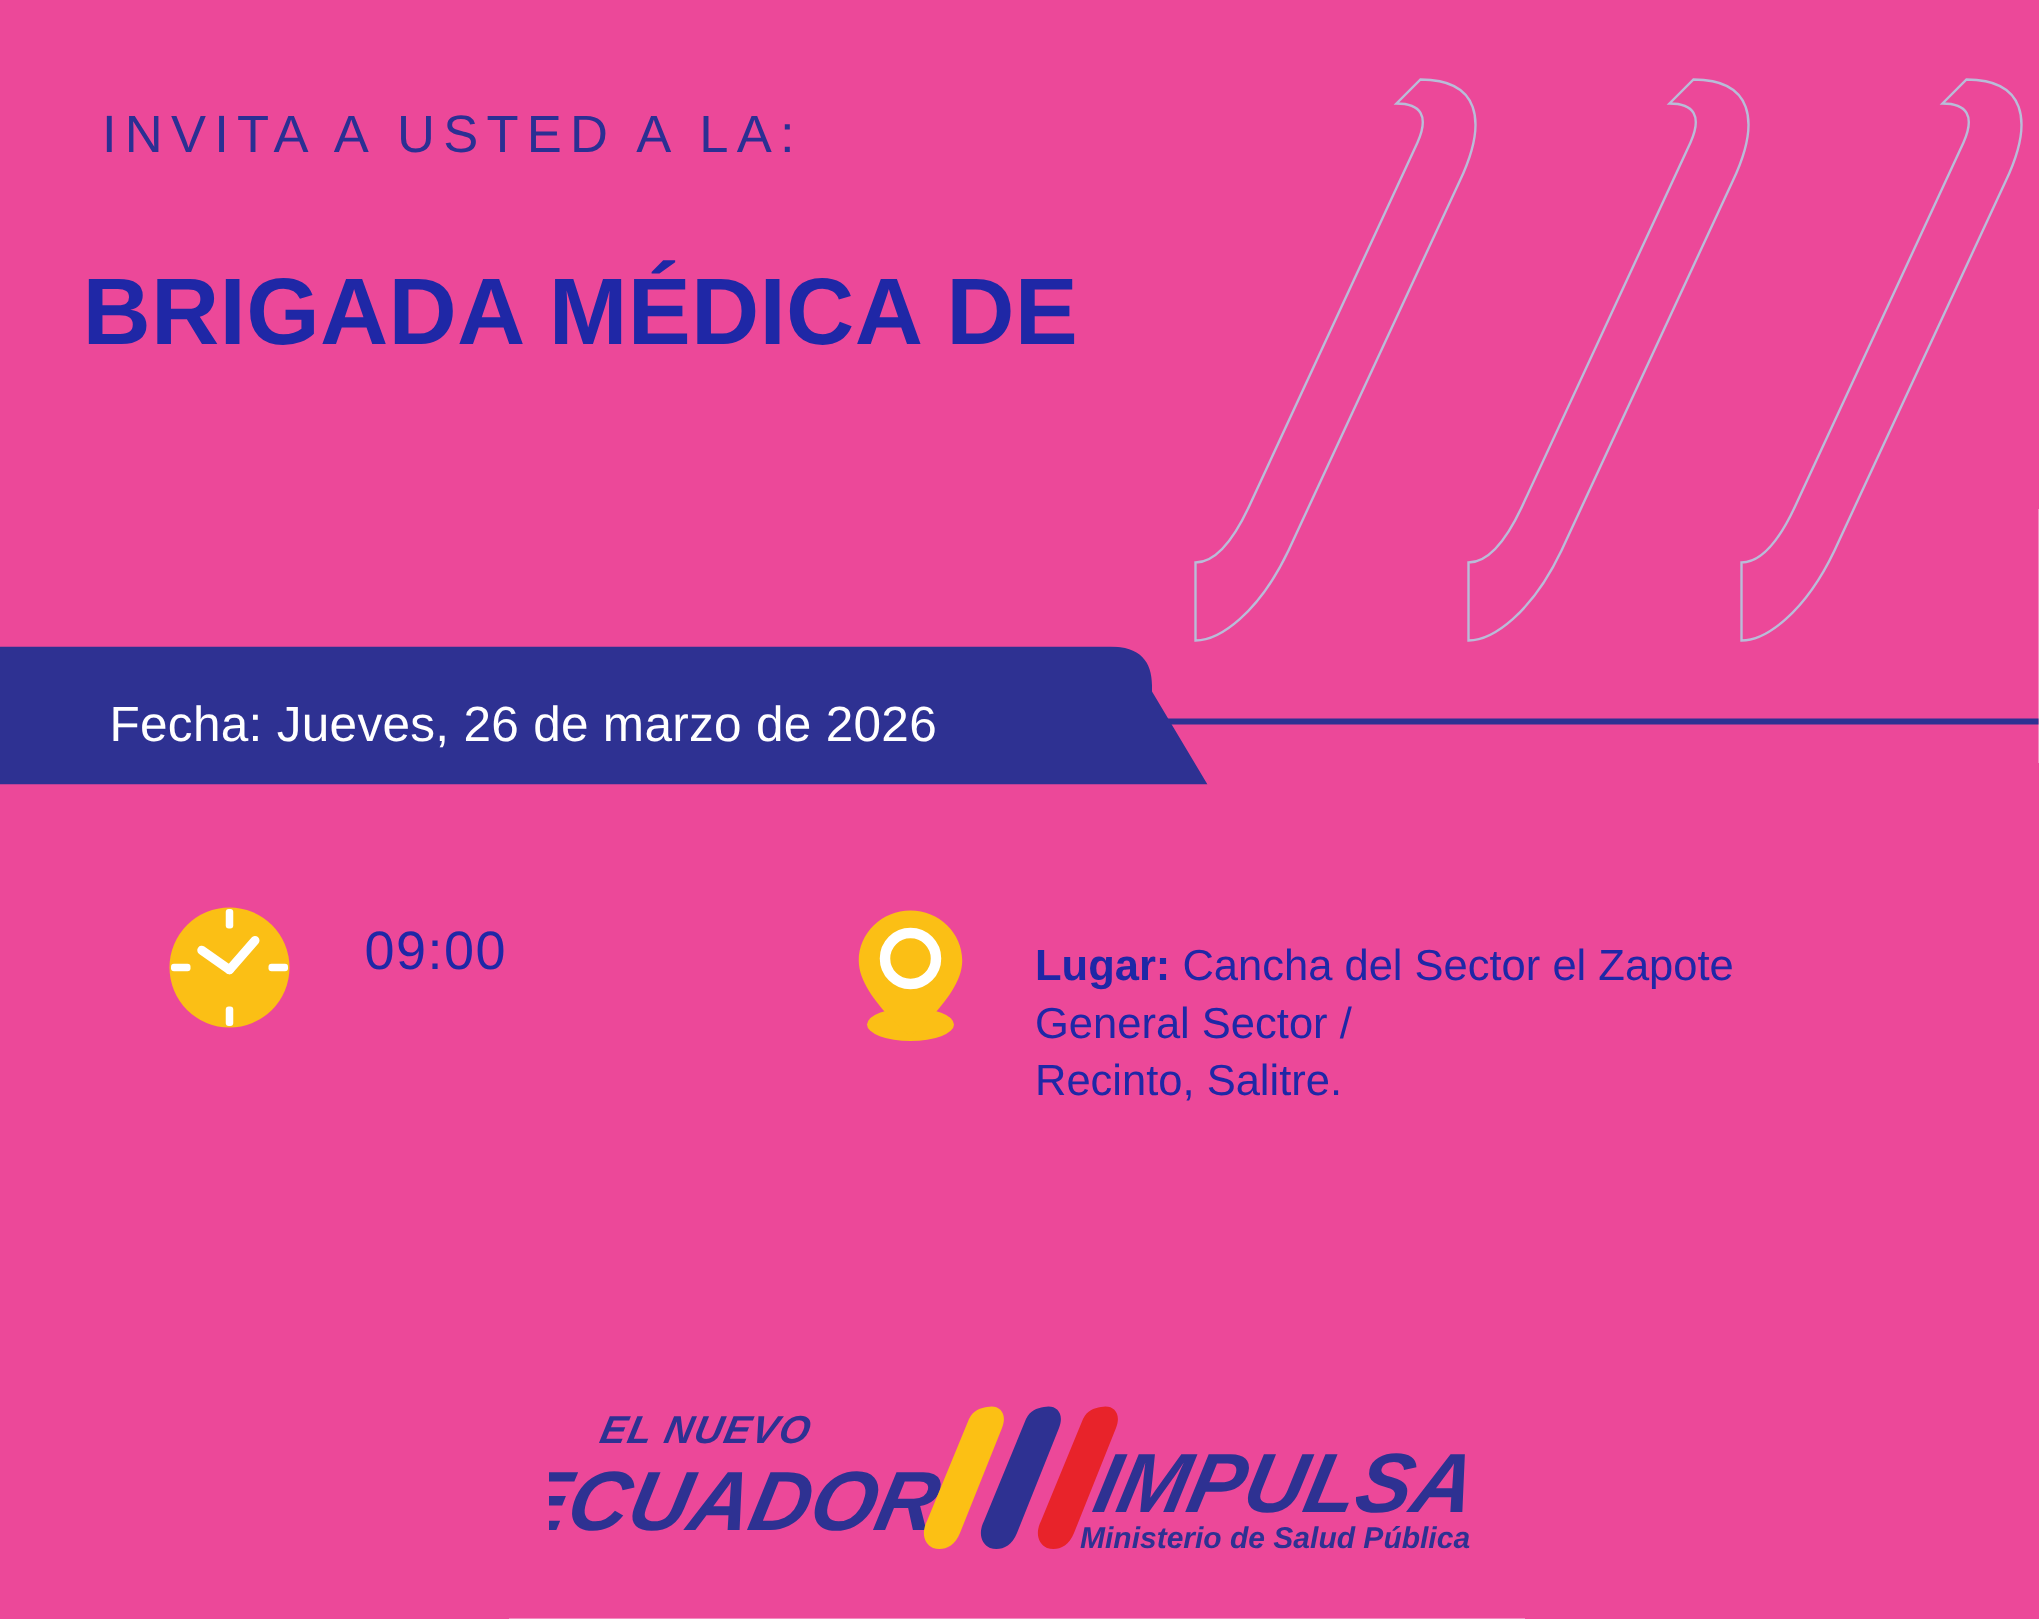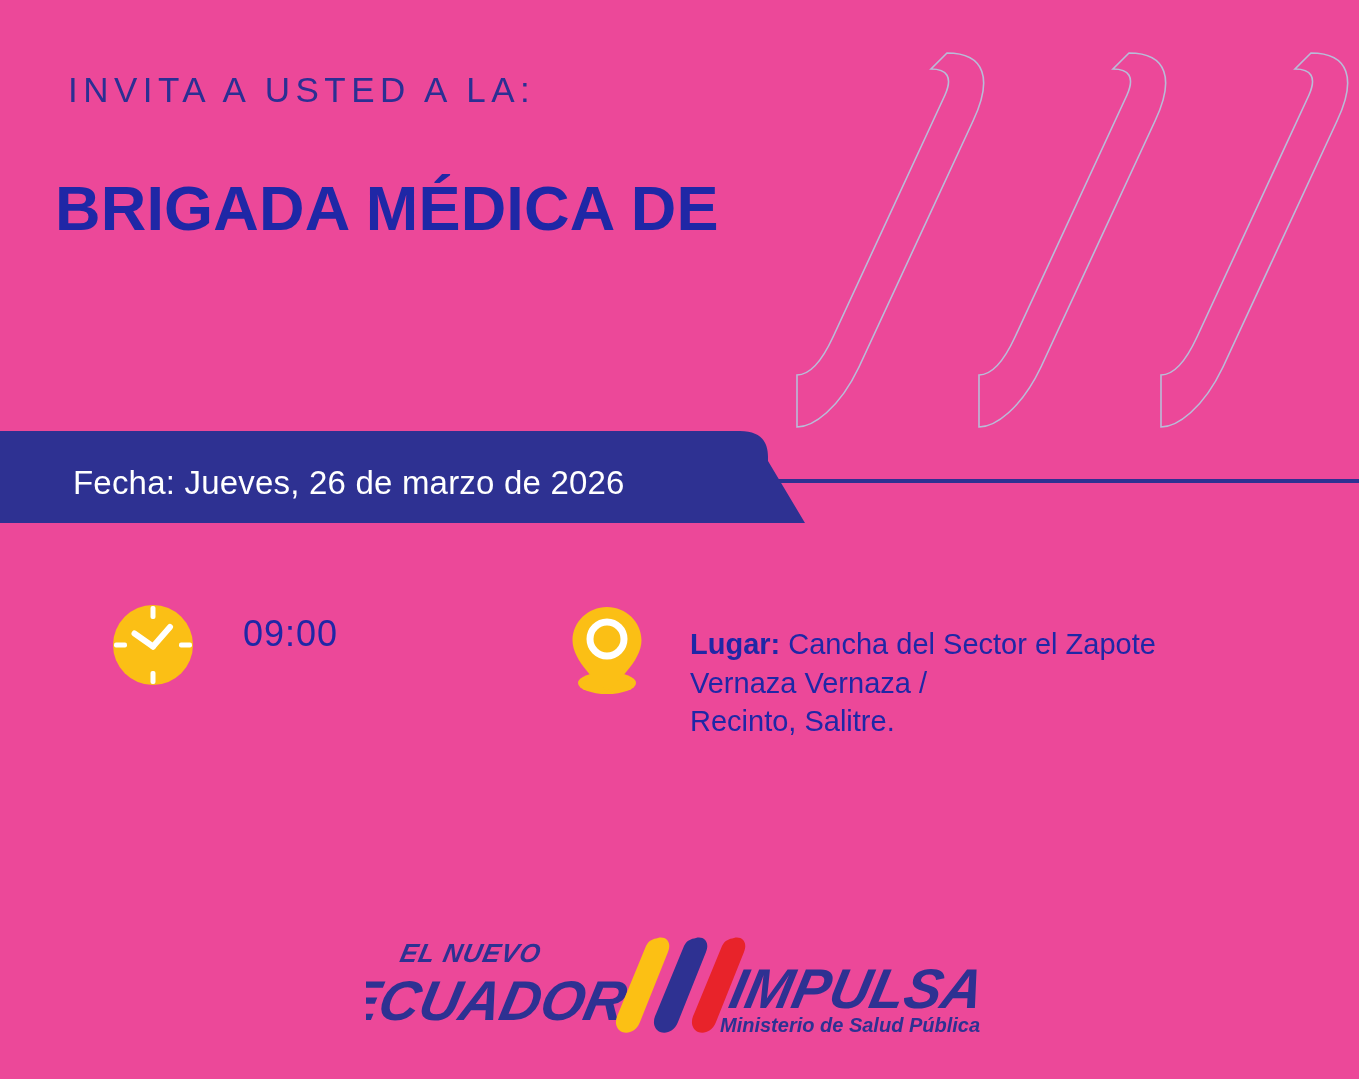--- a/index.html
+++ b/index.html
@@ -188,7 +188,7 @@
 
   <div class="place-text">
     <span class="line"><b>Lugar:</b><span> Cancha del Sector el Zapote</span></span>
-    <span class="line">Vernaza Vernaza /</span>
+    <span class="line">General Sector /</span>
     <span class="line">Recinto, Salitre.</span>
   </div>
 

